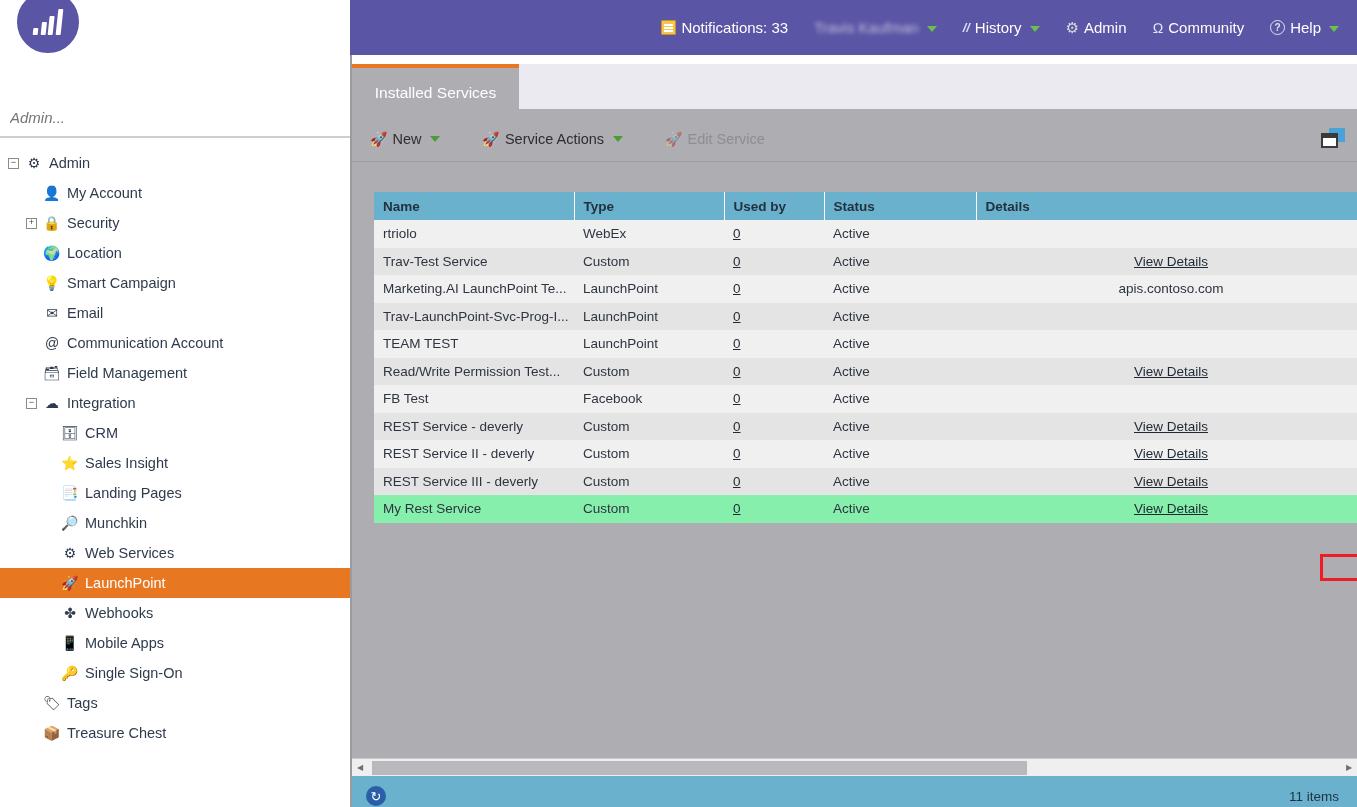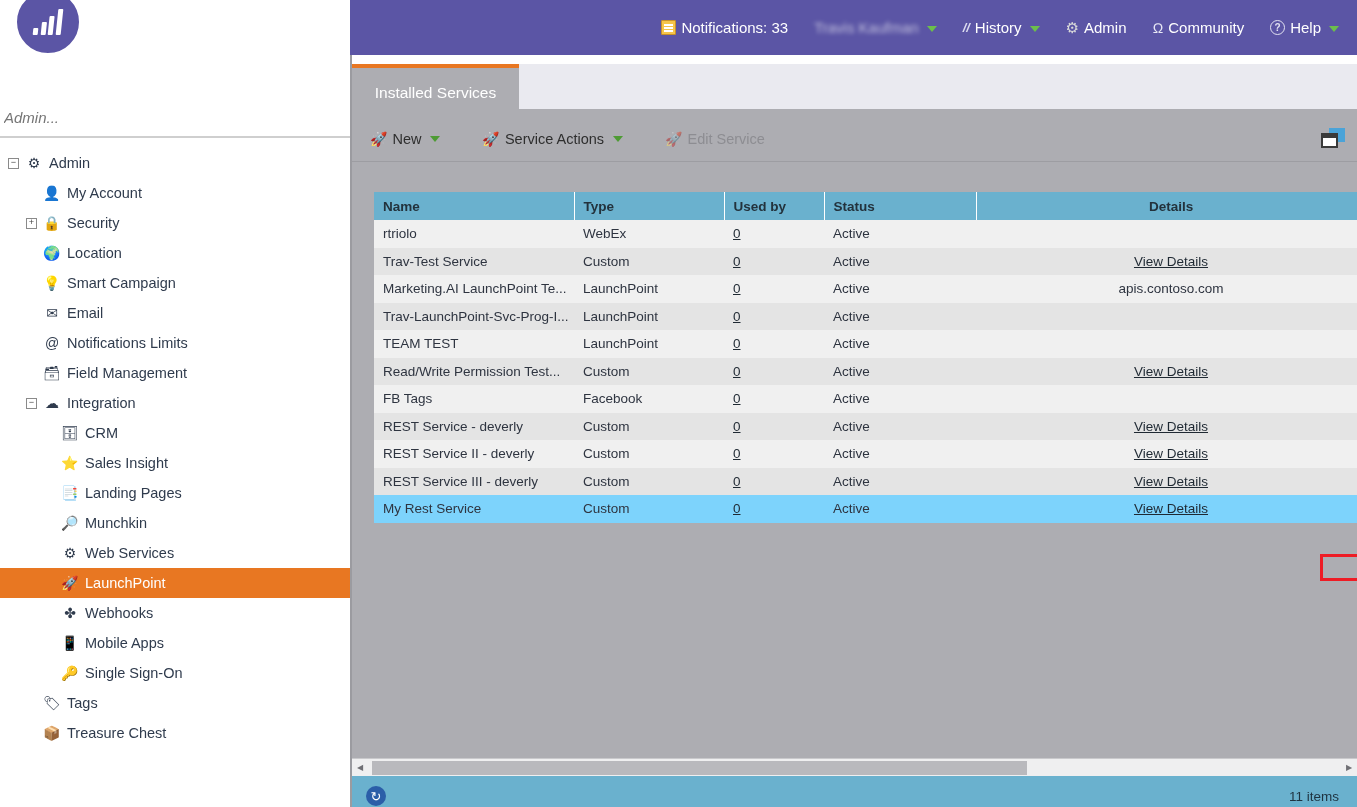--- a/index.html
+++ b/index.html
@@ -78,7 +78,7 @@
   .search-box {
     position: absolute; left: 0; top: 98px; width: 350px; height: 40px;
     background: #ffffff; border-bottom: 2px solid #cfcfcf;
-    display: flex; align-items: center; padding-left: 4px;
+    display: flex; align-items: center; padding-left: 10px;
   }
   .search-box input {
     border: none; outline: none; width: 320px;

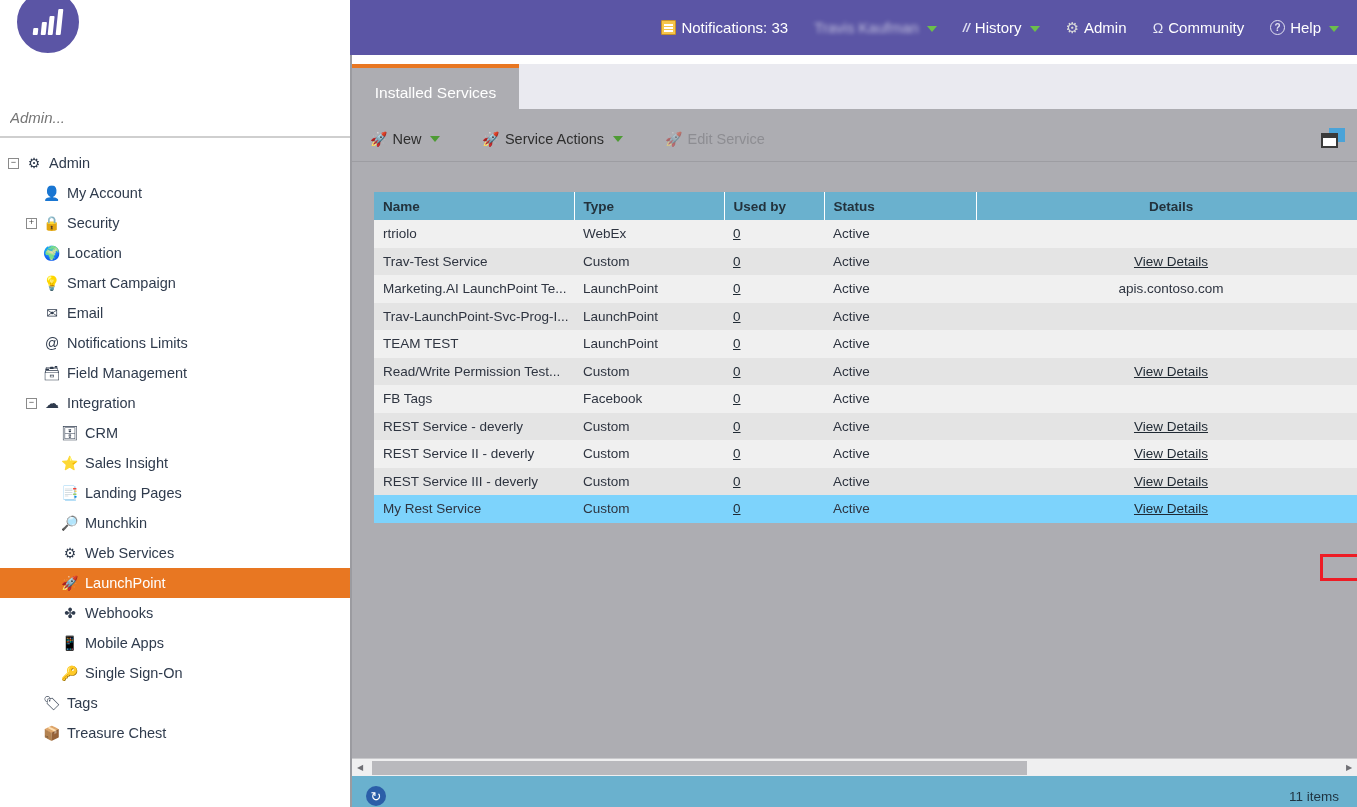--- a/index.html
+++ b/index.html
@@ -180,7 +180,7 @@
     text-align: left; height: 28px; padding: 0 0 0 9px;
     border-right: 1px solid #ffffff; font-size: 13.5px;
   }
-  table.grid th:last-child { border-right: none; text-align: center; }
+  table.grid th:last-child { border-right: none; }
   table.grid td {
     height: 27.5px; padding: 0 0 0 9px; font-size: 13.5px;
     overflow: hidden; white-space: nowrap; text-overflow: ellipsis;

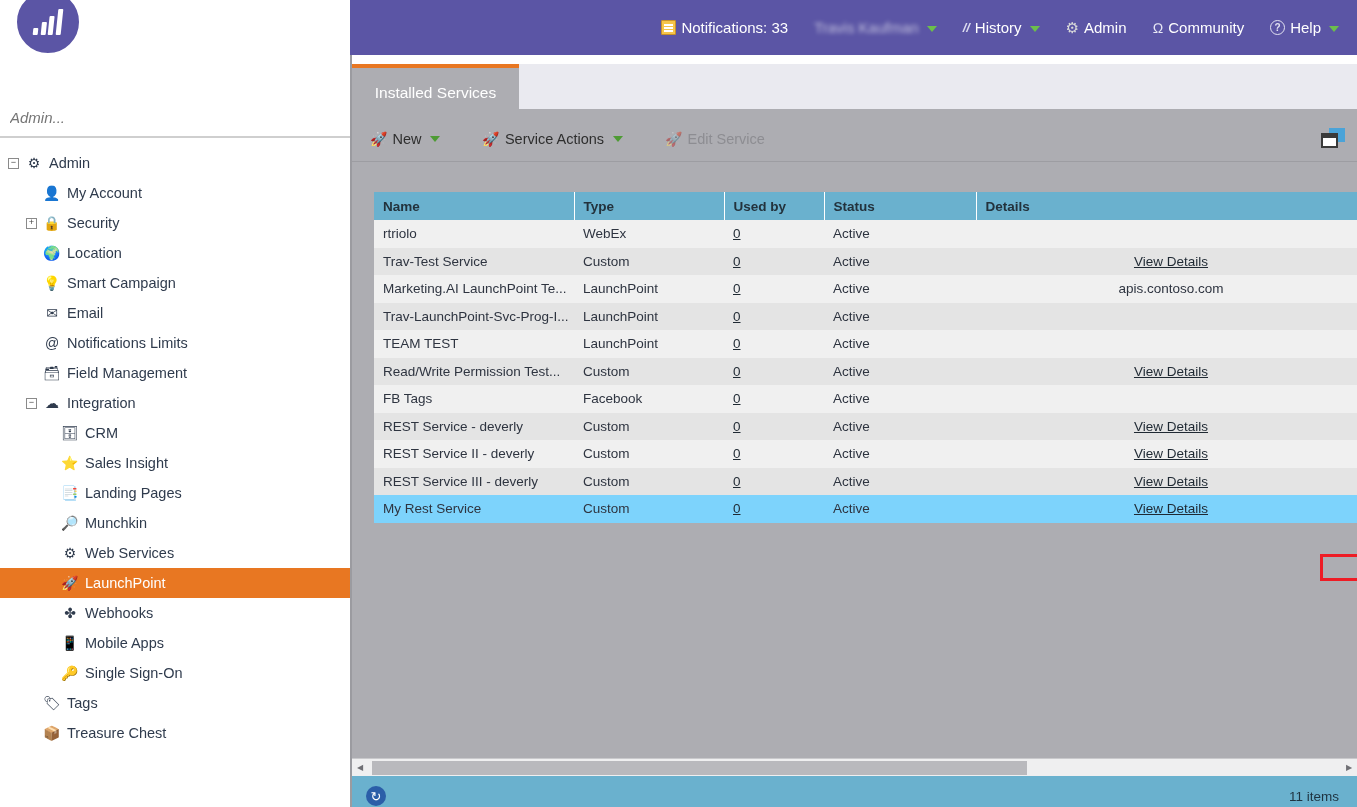--- a/index.html
+++ b/index.html
@@ -323,7 +323,7 @@
         <div class="tnode" style="padding-left: 26px;">
           <span class="toggle none"></span>
           <span class="tico">@</span>
-          <span>Notifications Limits</span>
+          <span>Communication Account</span>
         </div>
         <div class="tnode" style="padding-left: 26px;">
           <span class="toggle none"></span>

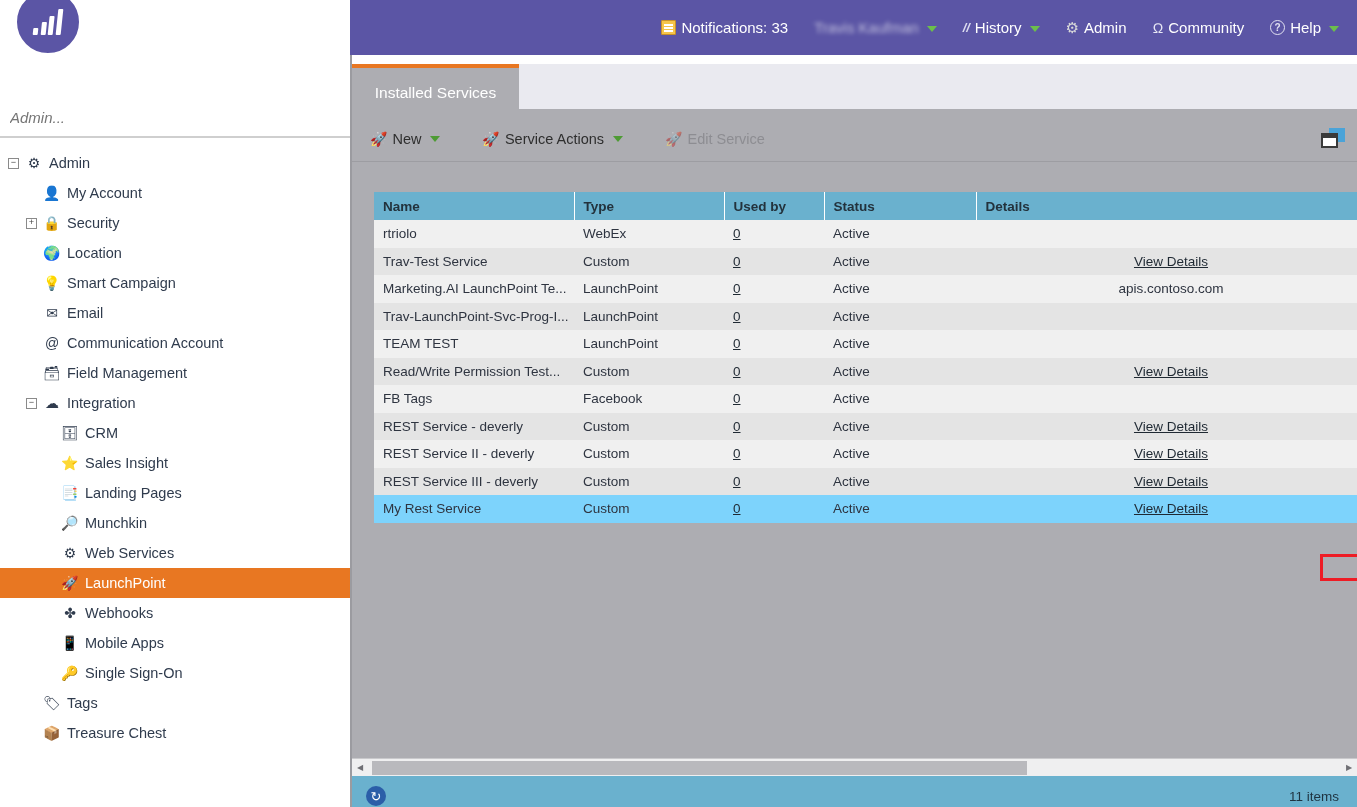--- a/index.html
+++ b/index.html
@@ -489,7 +489,7 @@
               <td class="details-cell"><span class="details-inner lnk">View Details</span></td>
             </tr>
             <tr class="r-odd">
-              <td><span>FB Tags</span></td>
+              <td><span>FB Test</span></td>
               <td><span>Facebook</span></td>
               <td><span class="usedby">0</span></td>
               <td><span>Active</span></td>

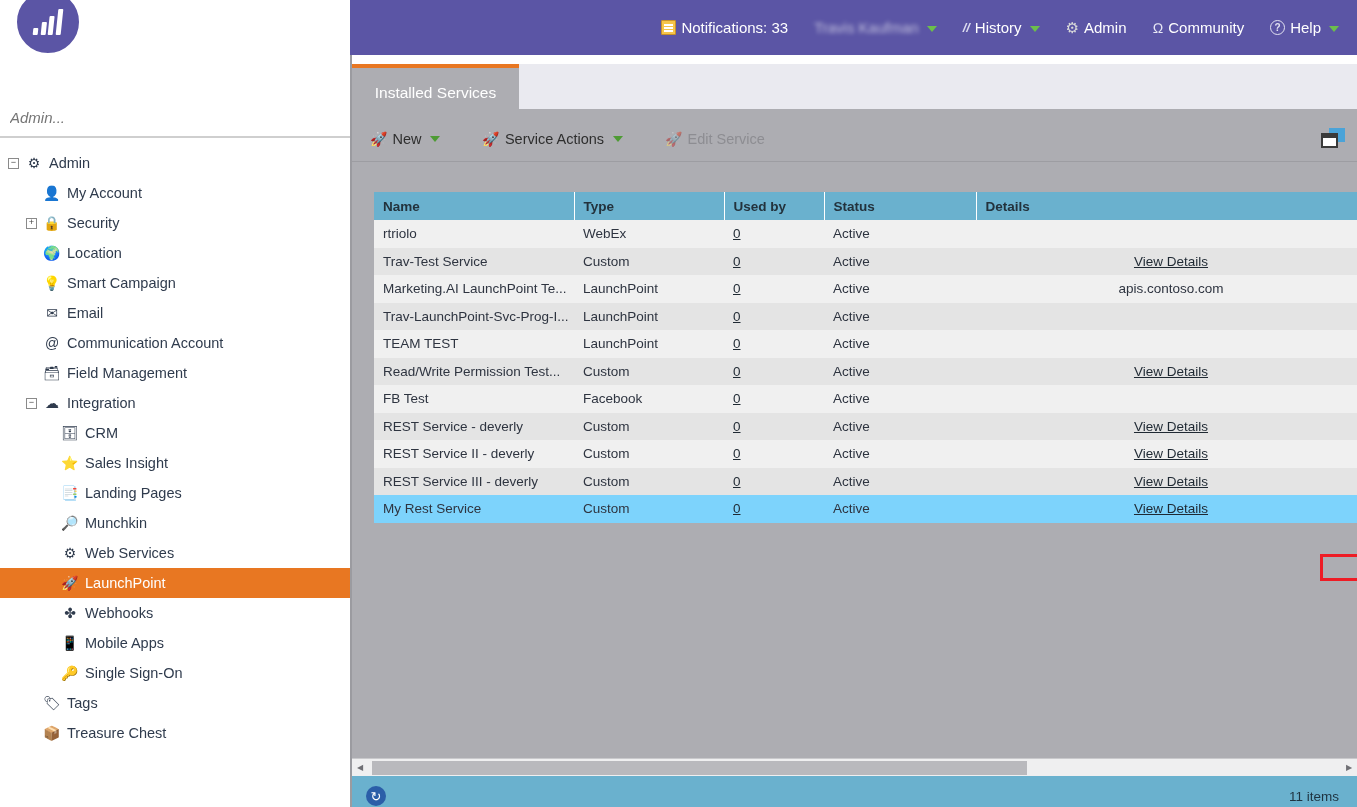--- a/index.html
+++ b/index.html
@@ -187,7 +187,7 @@
   }
   table.grid tr.r-odd td { background: #f0f0f0; }
   table.grid tr.r-even td { background: #e4e4e4; }
-  table.grid tr.r-sel td { background: #7dd3fc; }
+  table.grid tr.r-sel td { background: #86efac; }
   .lnk { text-decoration: underline; color: #1f2933; cursor: pointer; }
   .usedby { text-decoration: underline; color: #1f2933; cursor: pointer; }
   .details-cell { text-align: center; padding-left: 0; }

